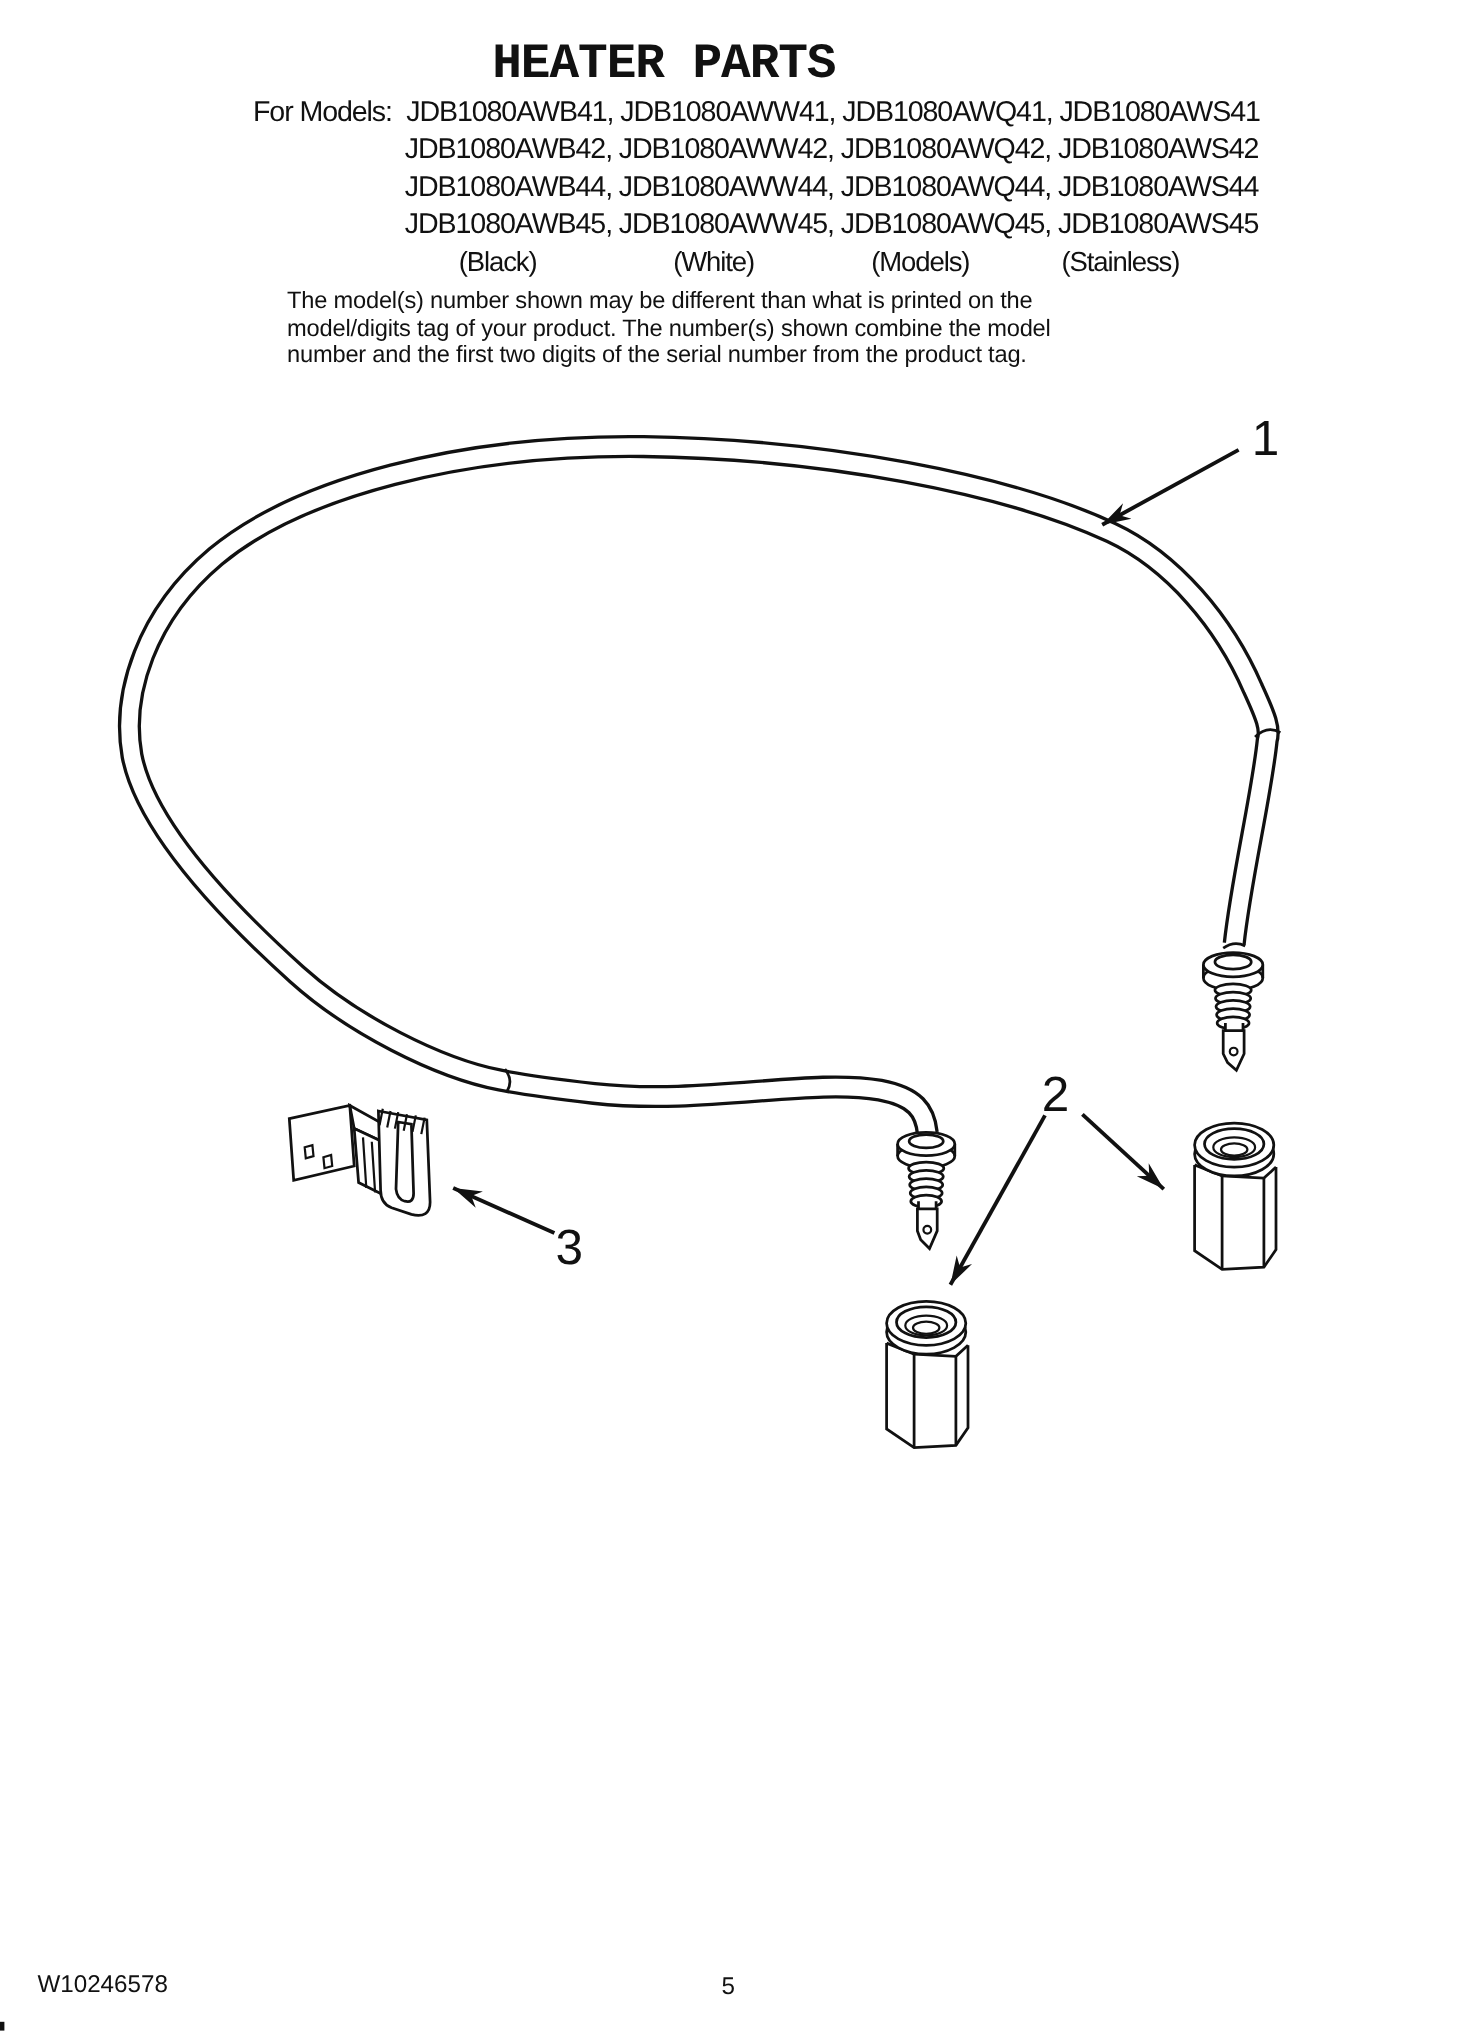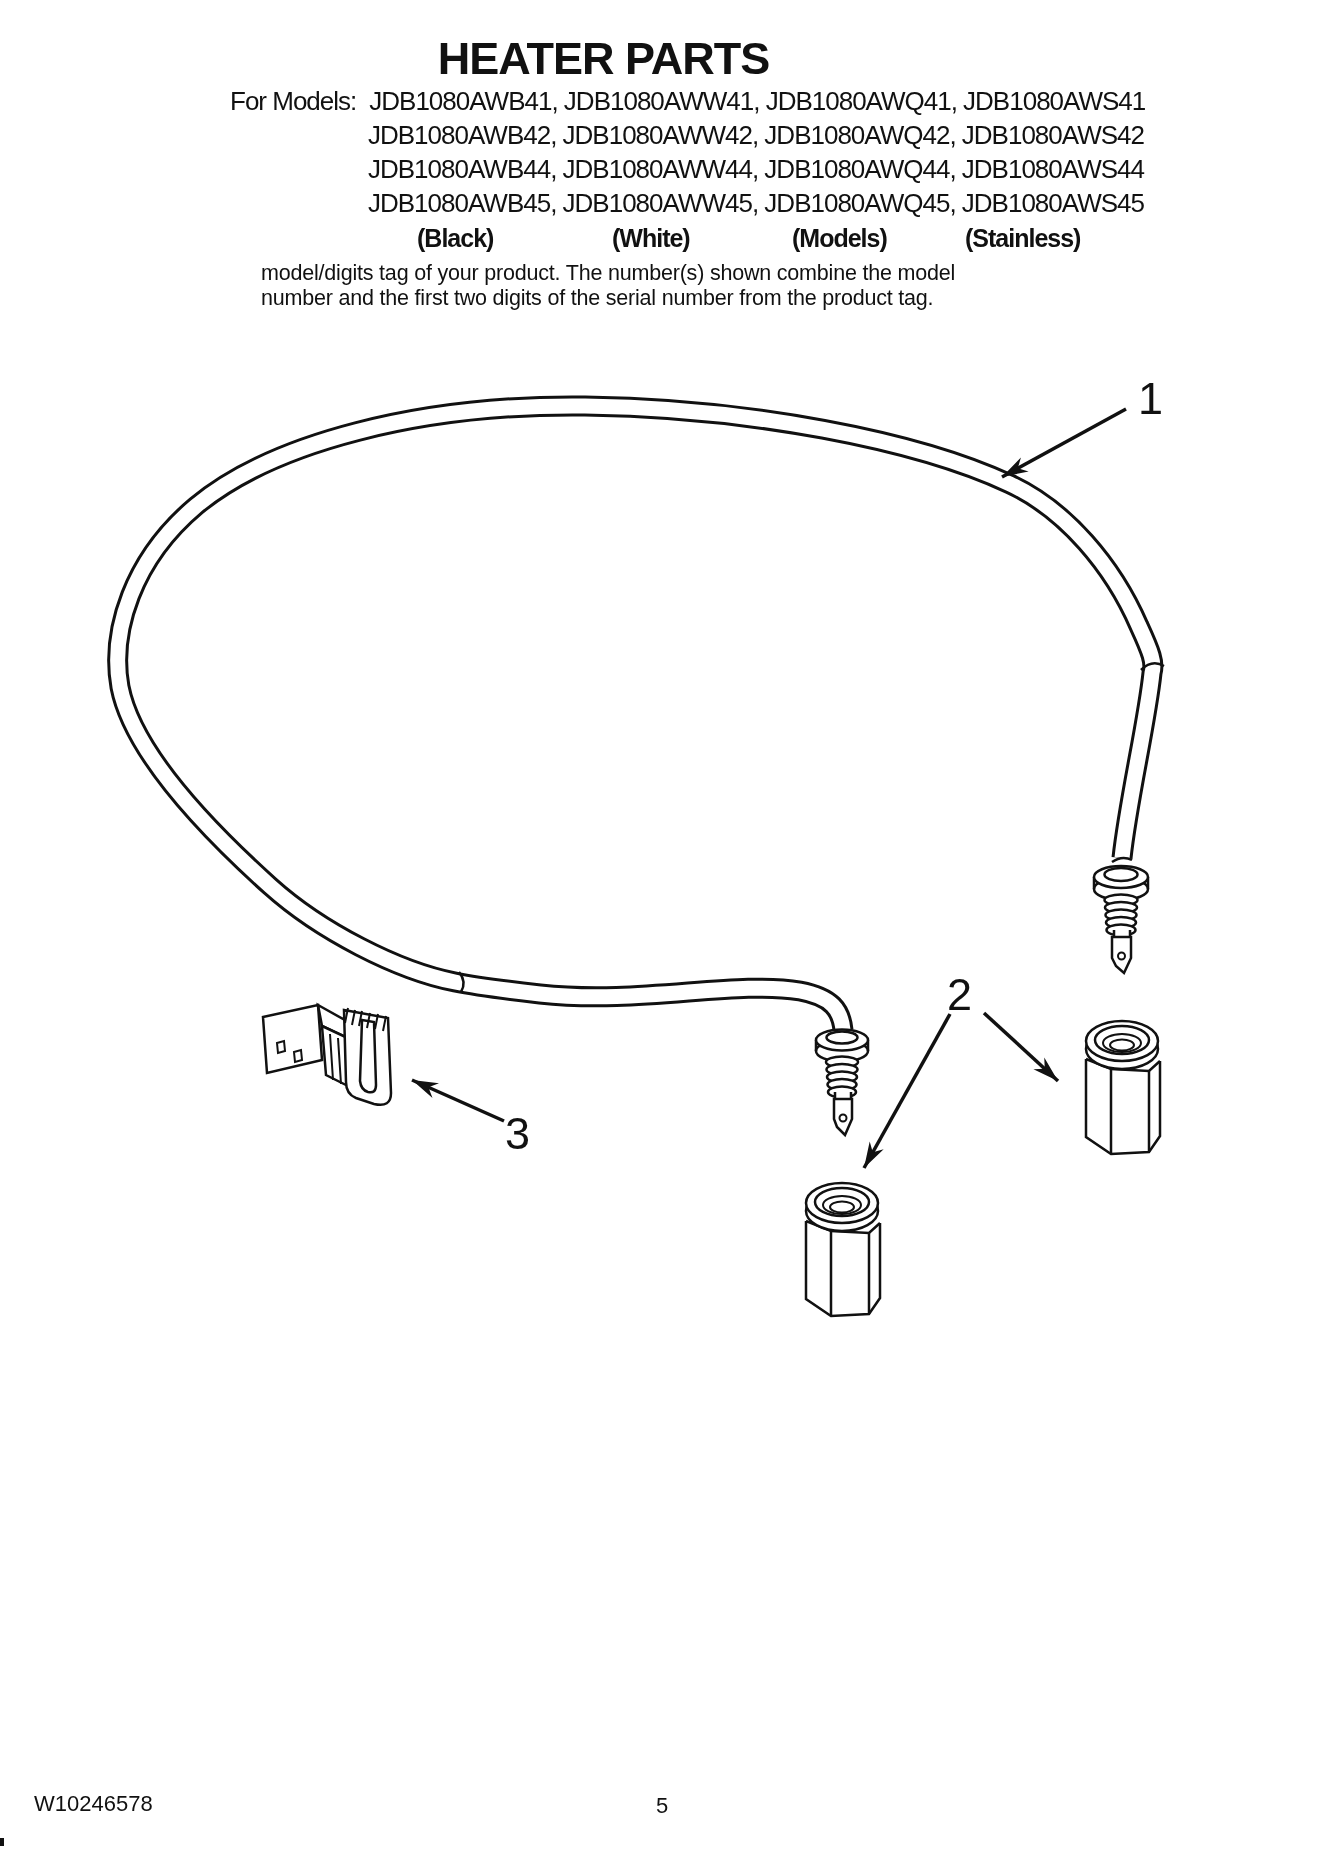--- a/index.html
+++ b/index.html
@@ -12,7 +12,7 @@
   .abs { position:absolute; }
   .page-title {
     top:33px; left:0; width:1207px; text-align:center;
-    font-size:45px; font-weight:bold; letter-spacing:-1px; white-space:nowrap;
+    font-size:45px; font-weight:bold; letter-spacing:-1px; white-space:nowrap;font-family:Liberation Mono, monospace;
   }
   .mline {
     font-weight:normal; font-size:26px; letter-spacing:-1px; white-space:nowrap;

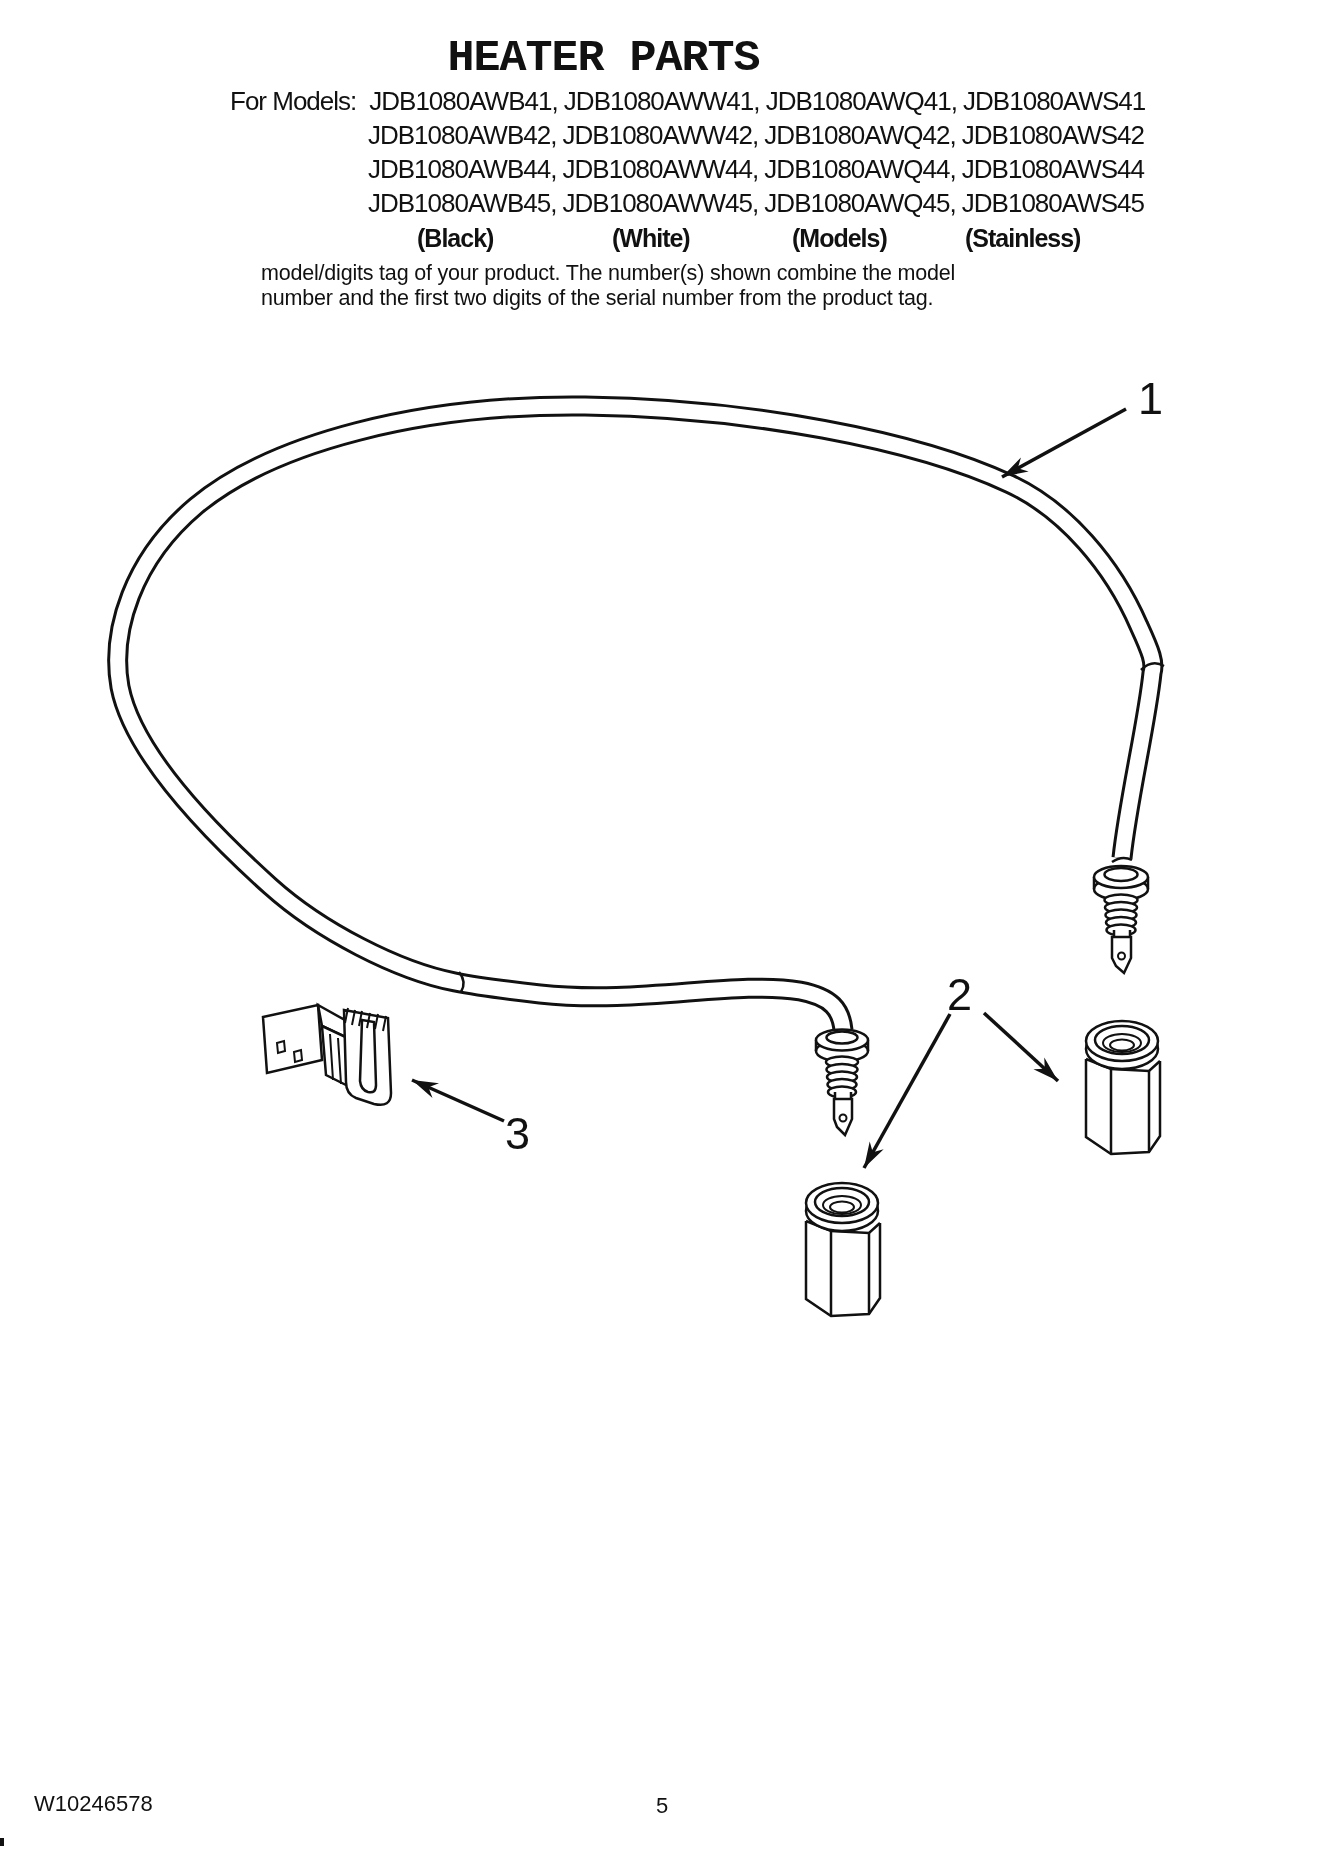--- a/index.html
+++ b/index.html
@@ -19,7 +19,7 @@
   }
   .models-label { margin-right:13px; }
   .color-label {
-    font-weight:bold; font-size:25px; letter-spacing:-1px; white-space:nowrap;
+    font-weight:normal; font-size:25px; letter-spacing:-1px; white-space:nowrap;
   }
   .disc-line {
     font-size:21.5px; letter-spacing:-0.2px; line-height:24.5px; white-space:nowrap;

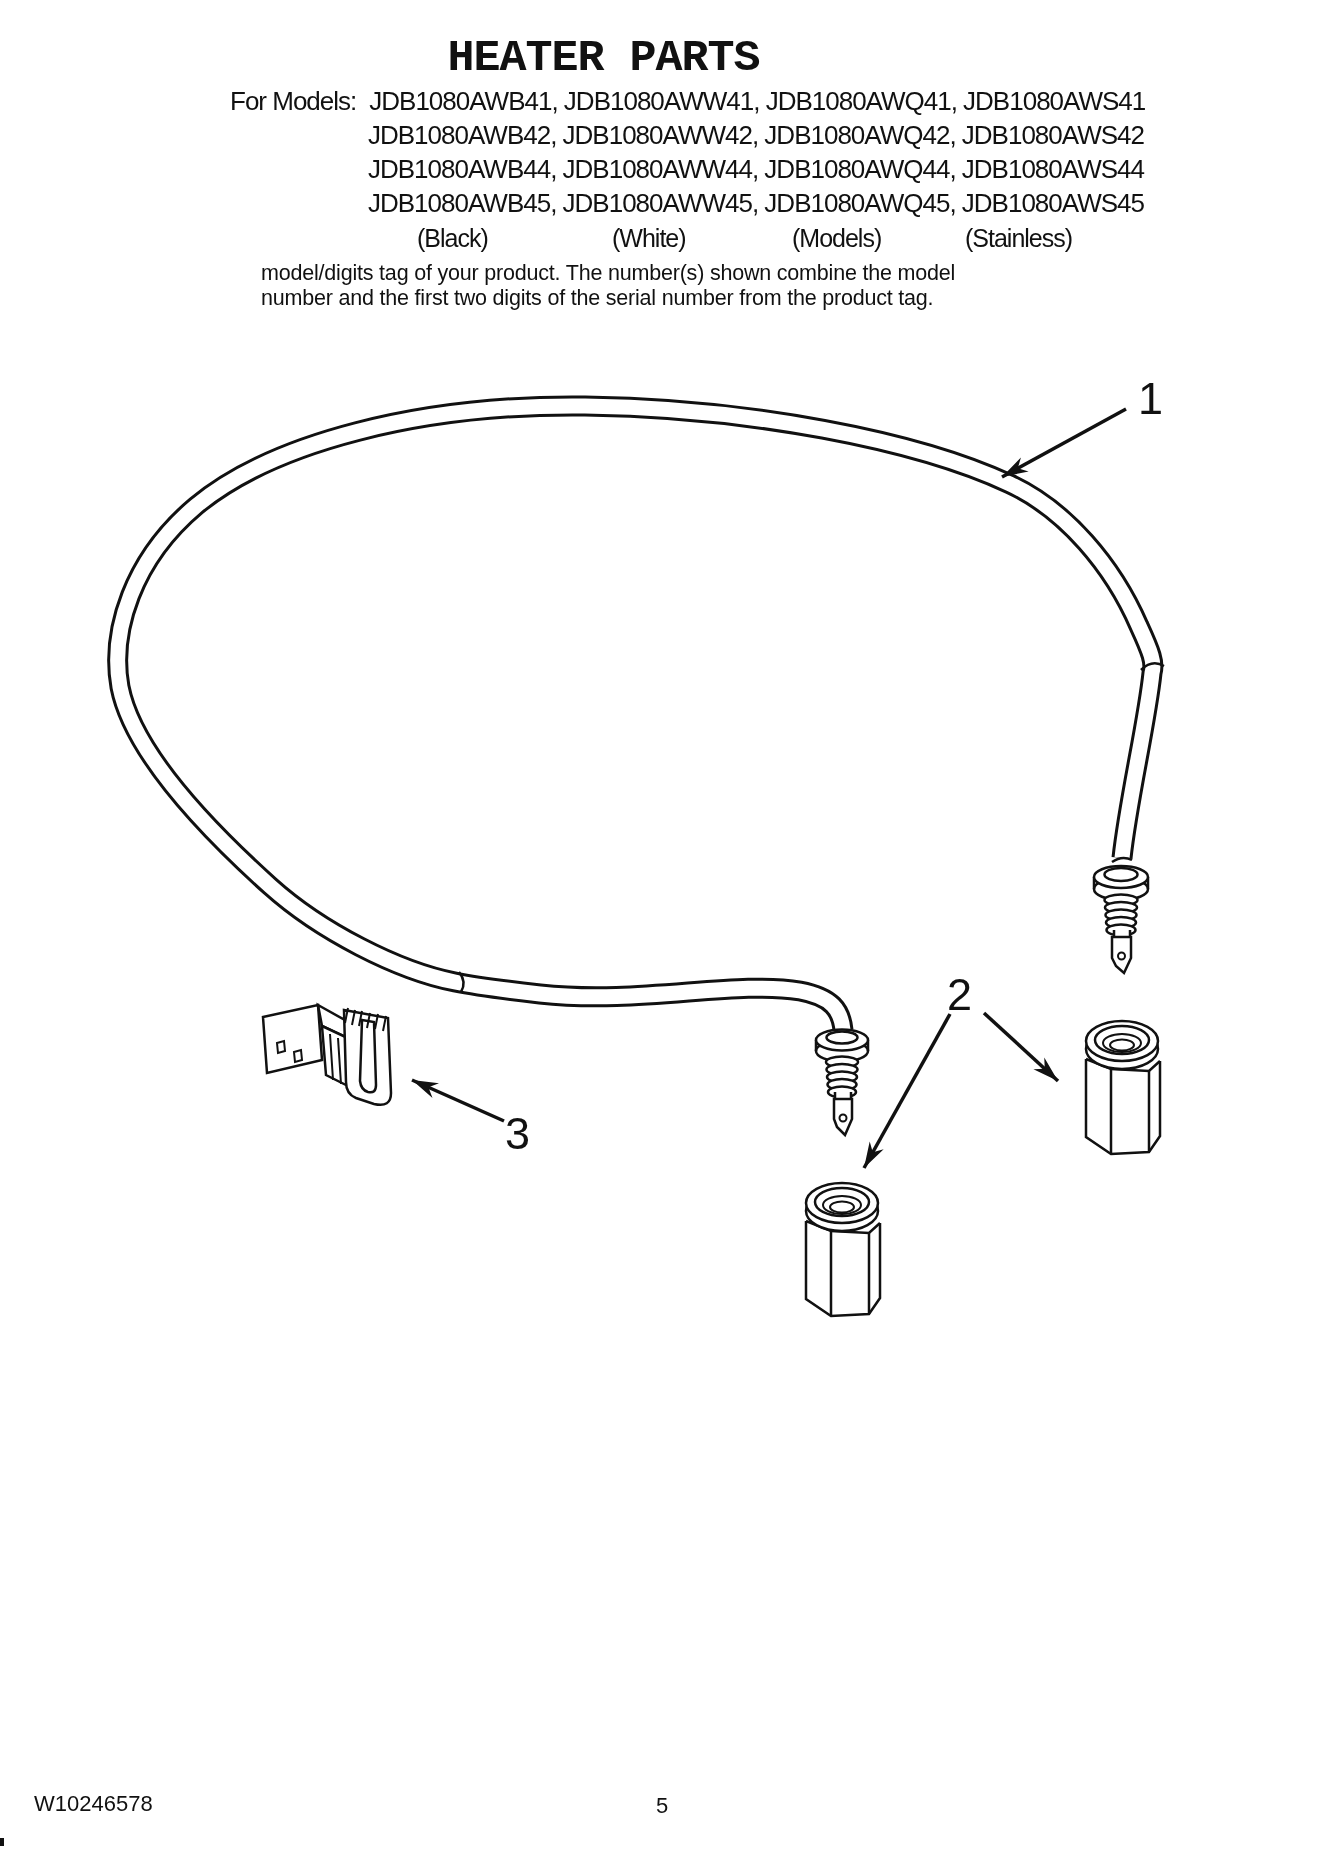--- a/index.html
+++ b/index.html
@@ -55,6 +55,7 @@
 <div class="abs color-label" style="top:224px; left:965px;">(Stainless)</div>
 
 <div class="abs" style="top:261px; left:261px;">
+  <div class="disc-line">The model(s) number shown may be different than what is printed on the</div>
   <div class="disc-line">model/digits tag of your product. The number(s) shown combine the model</div>
   <div class="disc-line">number and the first two digits of the serial number from the product tag.</div>
 </div>

